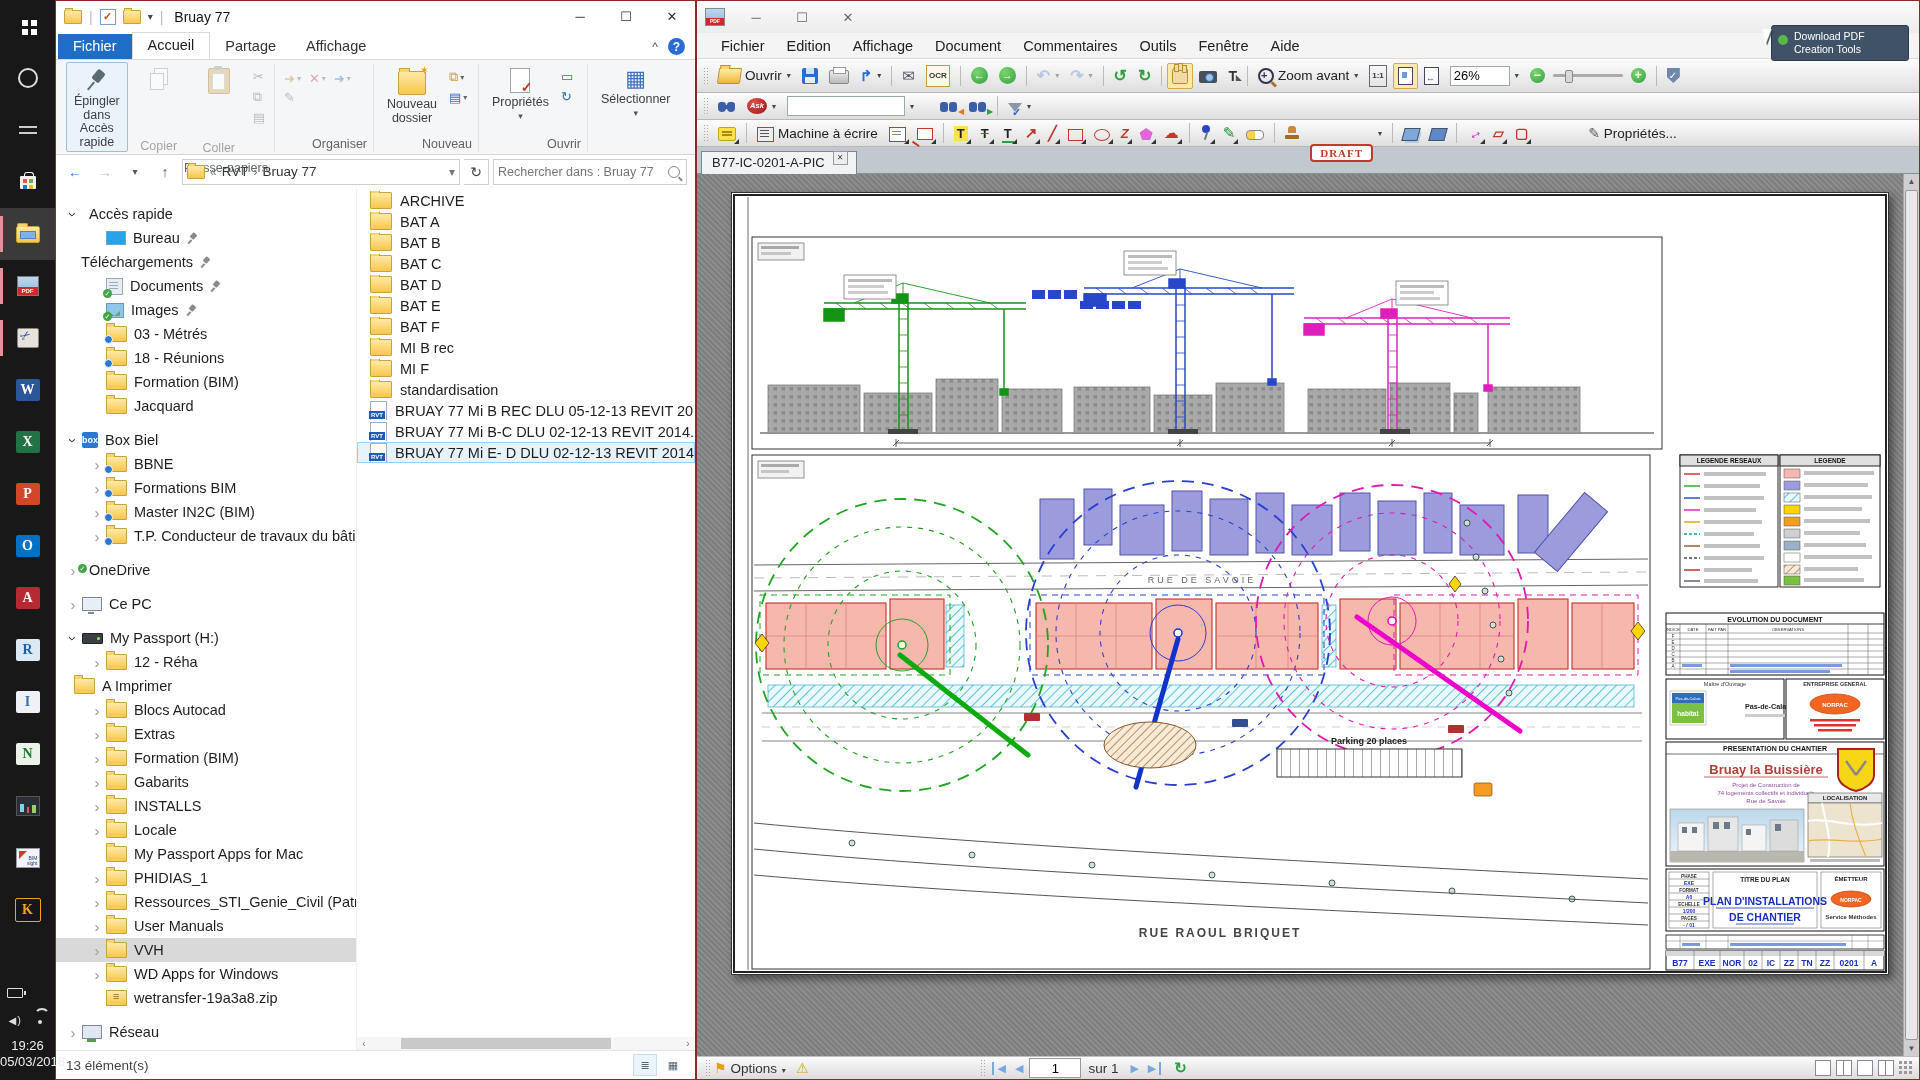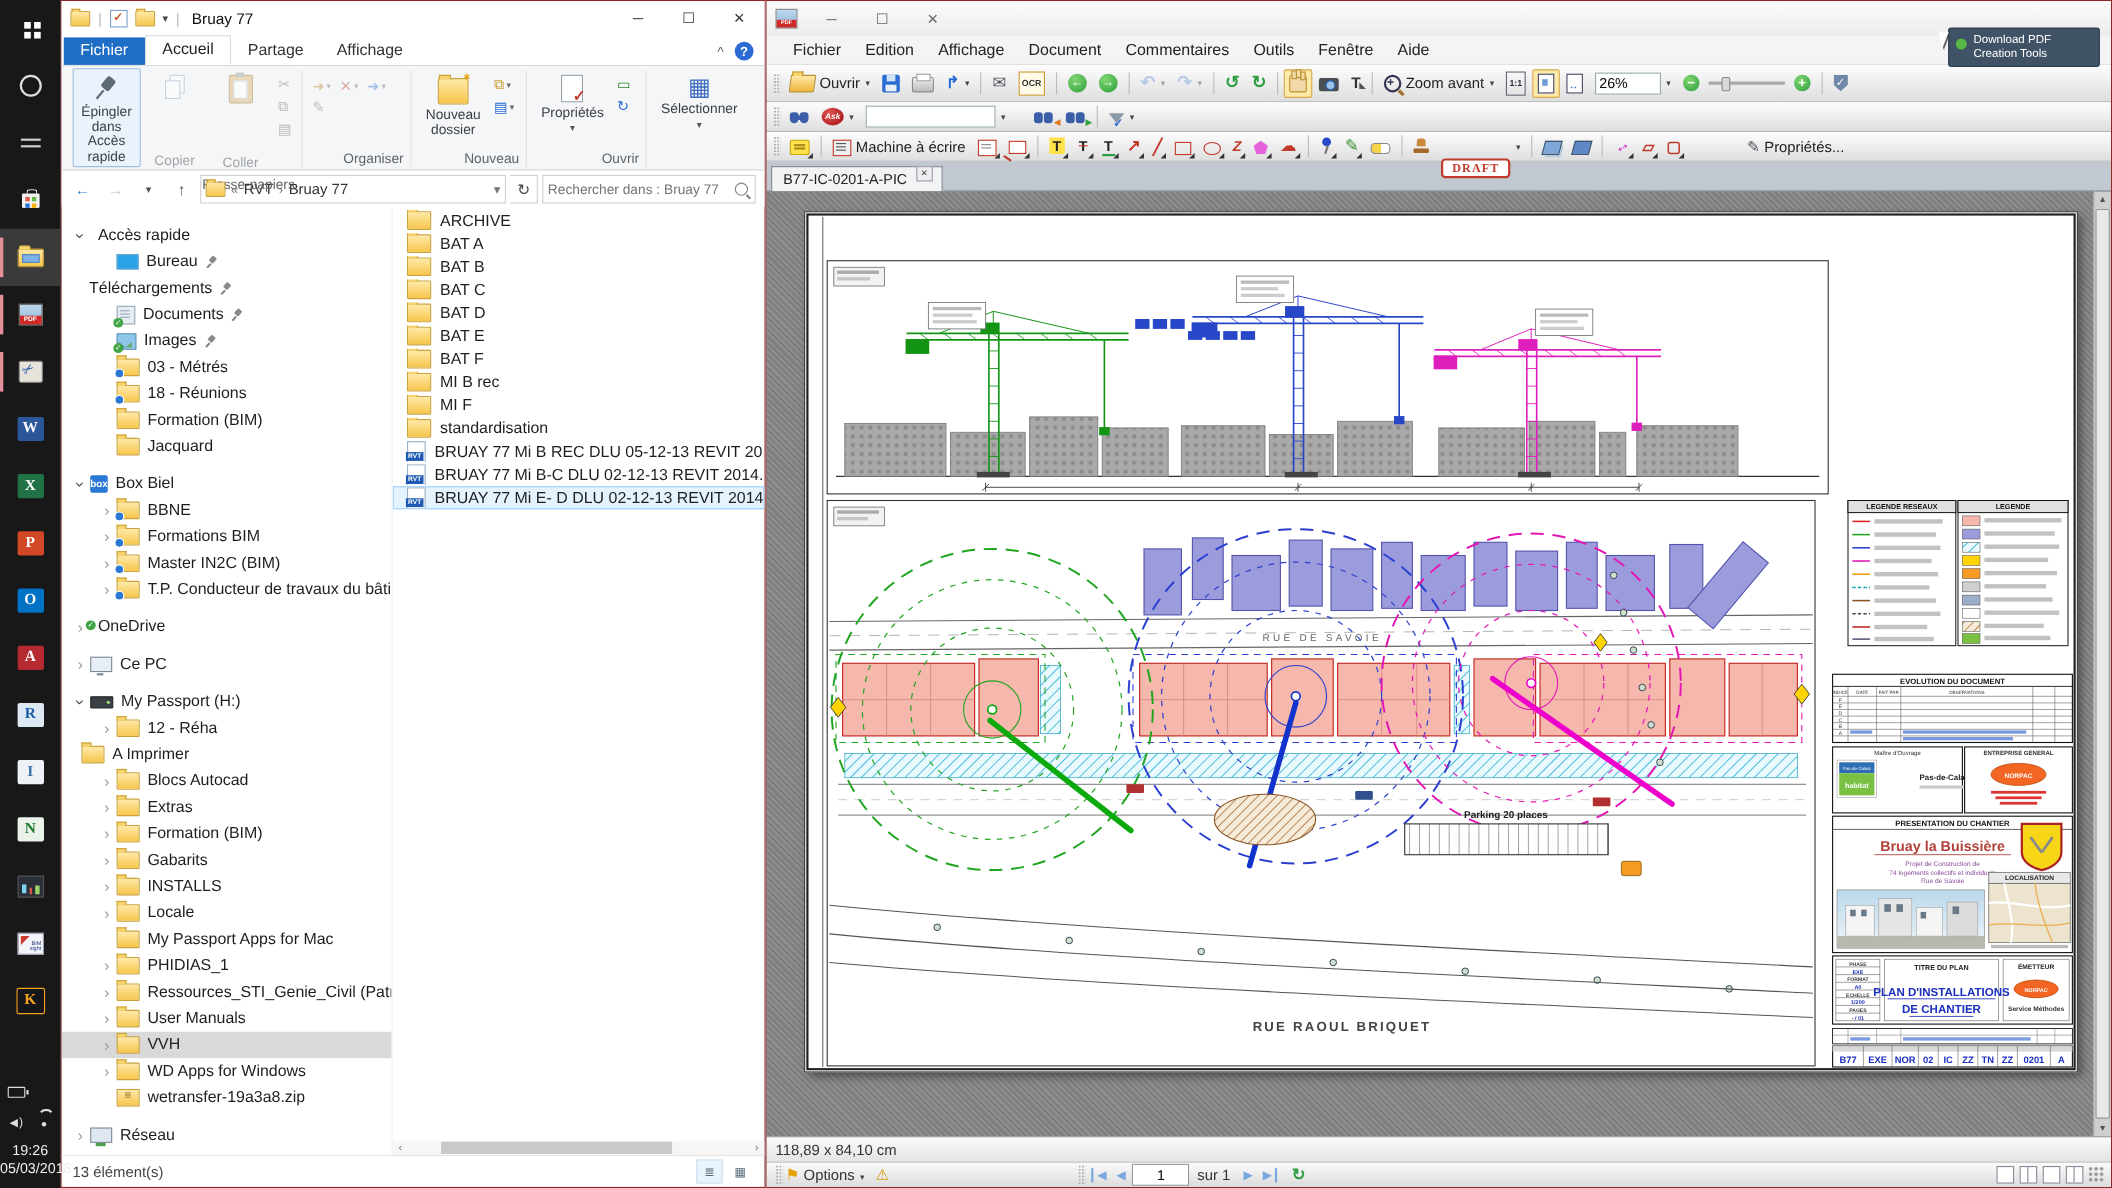--- a/index.html
+++ b/index.html
@@ -1537,9 +1537,6 @@
         <div class="varr dn">▼</div>
       </div>
     </div>
-    <div class="pdf-size">
-      <span>118,89 x 84,10 cm</span>
-    </div>
     <div class="pdf-status">
       <span class="hdl"></span>
       <span class="flagIco">⚑</span>

